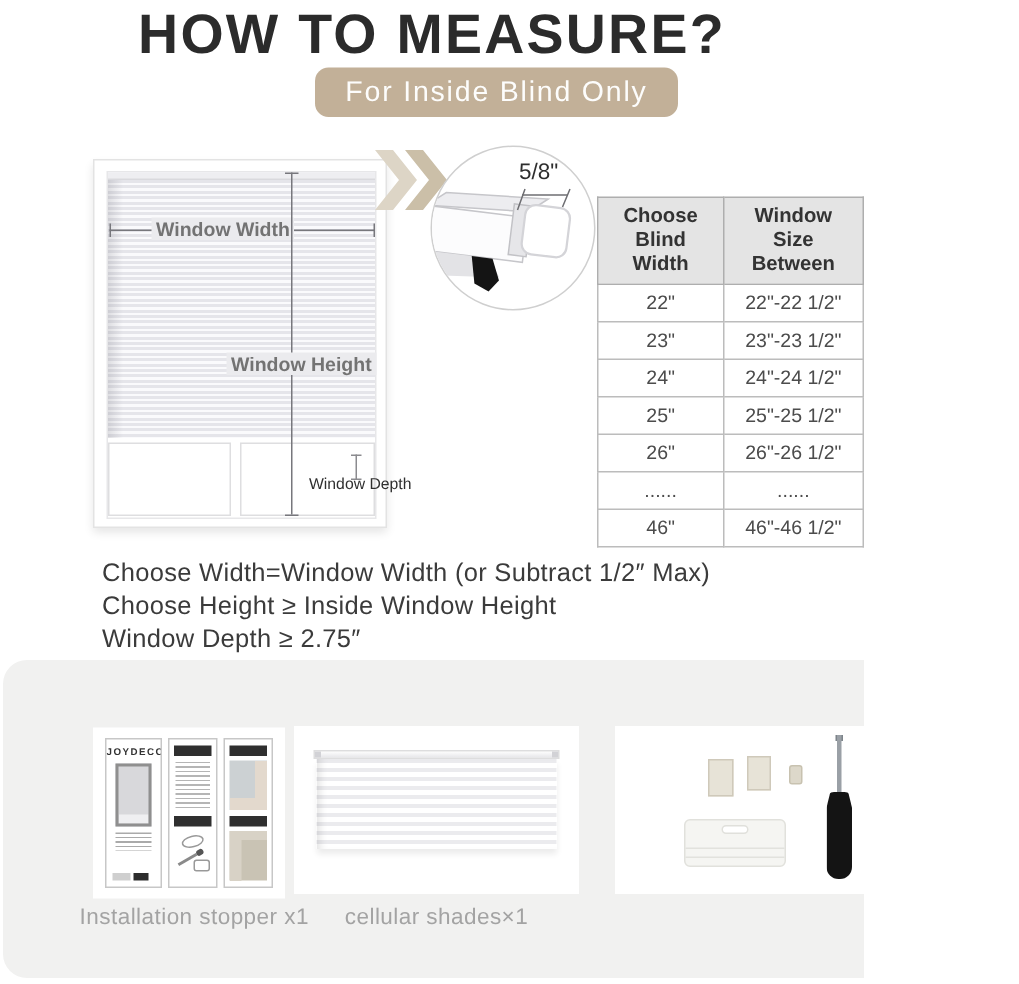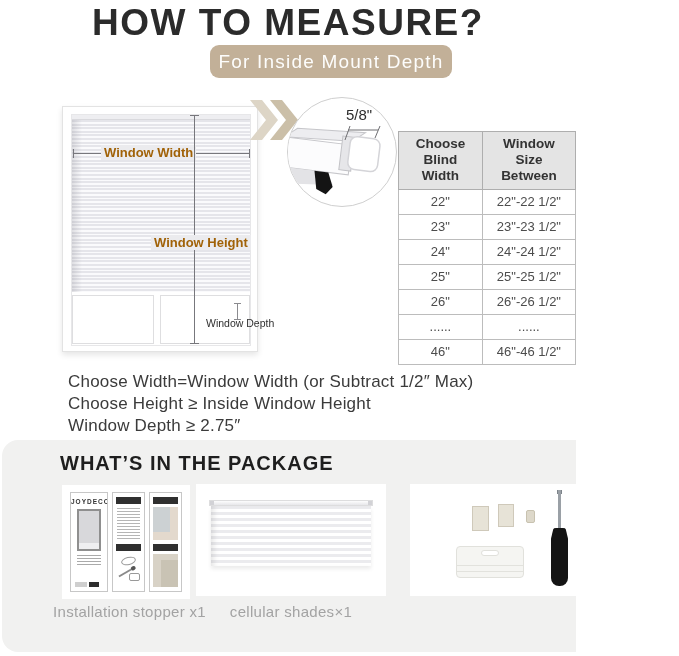--- a/index.html
+++ b/index.html
@@ -128,7 +128,7 @@
 <div class="page">
 
   <div class="title">HOW TO MEASURE?</div>
-  <div class="badge">For Inside Mount Depth</div>
+  <div class="badge">For Inside Blind Only</div>
 
   <div class="window">
     <div class="win-open"></div>

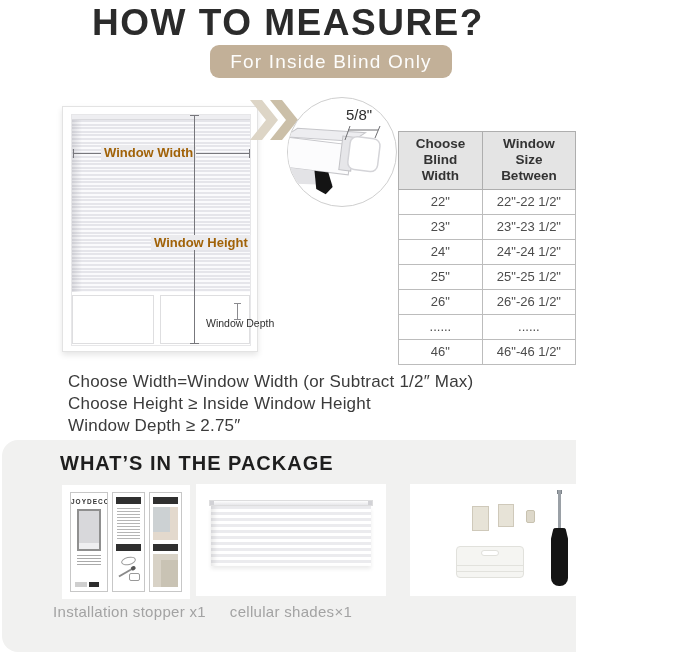--- a/index.html
+++ b/index.html
@@ -36,7 +36,7 @@
   .mline { position:absolute; background:#77777c; }
   .tickv { position:absolute; width:1px; height:9px; background:#77777c; }
   .tickh { position:absolute; width:9px; height:1px; background:#77777c; }
-  .mlabel { position:absolute; font-size:13px; font-weight:700; color:#a16207;
+  .mlabel { position:absolute; font-size:13px; font-weight:700; color:#737373;
             background:#ebebee; padding:0 3px; white-space:nowrap; }
   .mlabel.on-white { background:transparent; font-size:10.5px; }
 

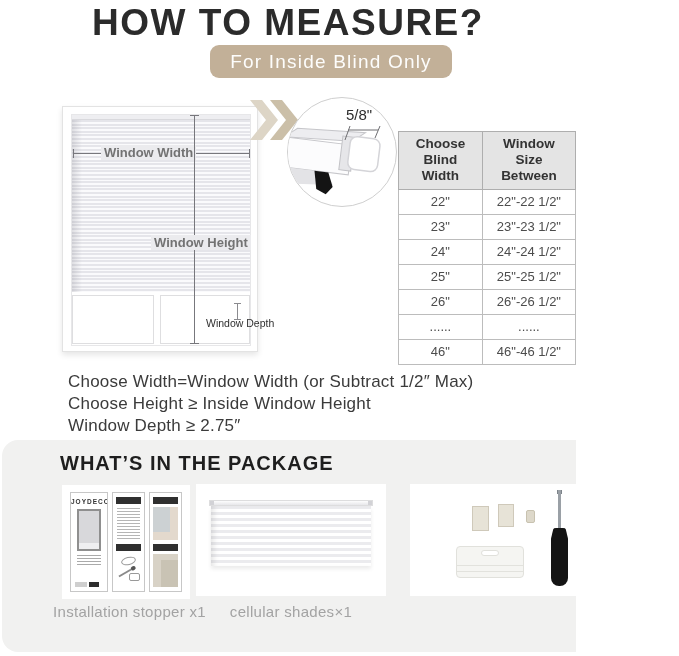--- a/index.html
+++ b/index.html
@@ -220,7 +220,6 @@
   </div>
 
   <div class="package">
-    <div class="pkg-title">WHAT’S IN THE PACKAGE</div>
 
     <div class="card card1">
       <div class="panel" style="flex:1.15;">

